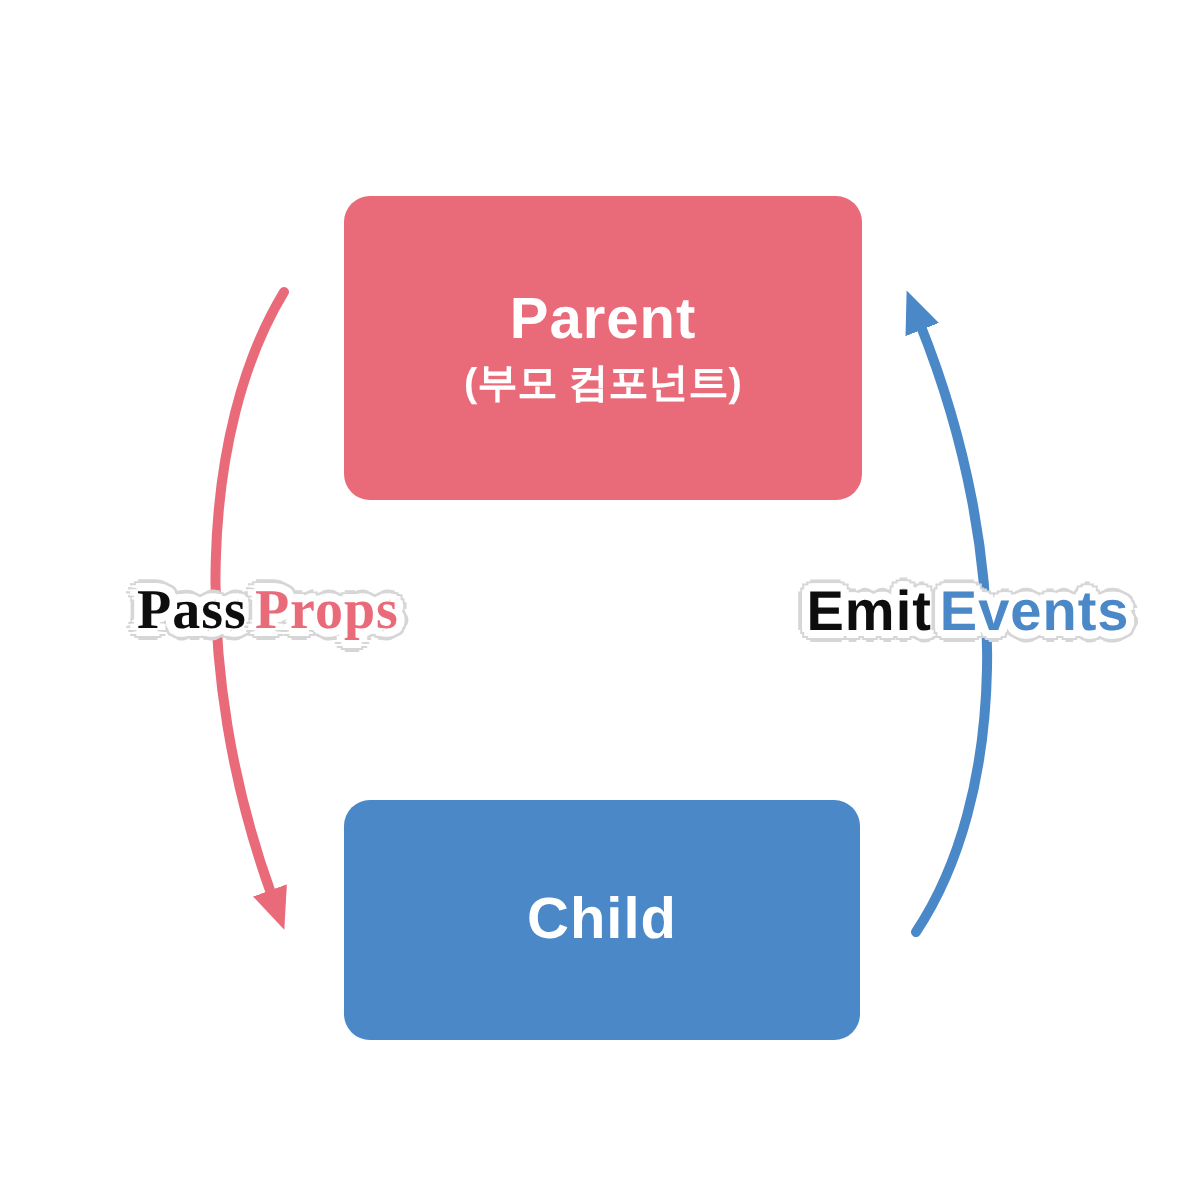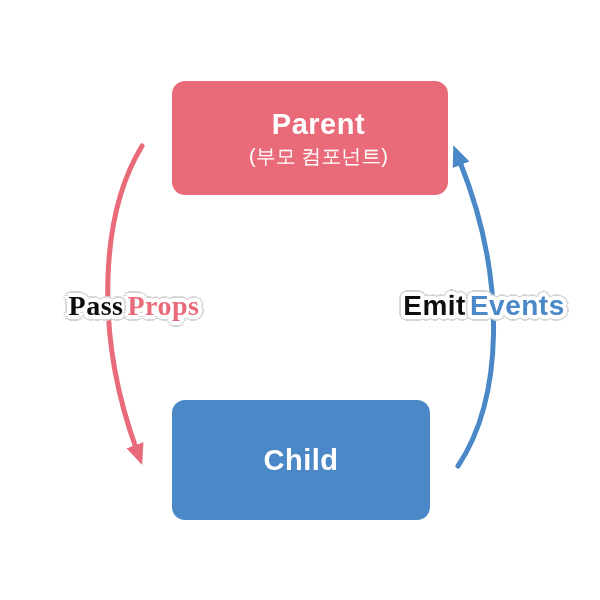--- a/index.html
+++ b/index.html
@@ -50,7 +50,7 @@
     color: var(--box-text);
     text-align: center;
   }
-  .box.parent { left: 172px; top: 81px;  width: 259px; height: 114px; background: var(--pink); padding-left: 17px; }
+  .box.parent { left: 172px; top: 98px;  width: 259px; height: 152px; background: var(--pink); }
   .box.child  { left: 172px; top: 400px; width: 258px; height: 120px; background: var(--blue); }
   .box-title    { font-size: 29px; font-weight: 700; line-height: 1; letter-spacing: 0.5px; }
   .box-subtitle { font-size: 20px; font-weight: 400; line-height: 1; }

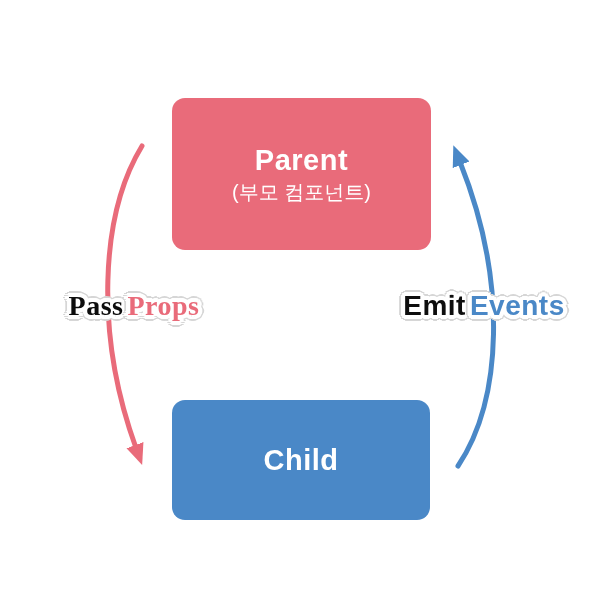--- a/index.html
+++ b/index.html
@@ -53,7 +53,7 @@
   .box.parent { left: 172px; top: 98px;  width: 259px; height: 152px; background: var(--pink); }
   .box.child  { left: 172px; top: 400px; width: 258px; height: 120px; background: var(--blue); }
   .box-title    { font-size: 29px; font-weight: 700; line-height: 1; letter-spacing: 0.5px; }
-  .box-subtitle { font-size: 20px; font-weight: 400; line-height: 1; }
+  .box-subtitle { font-size: 20px; font-weight: 700; line-height: 1; }
 
   .flow-label {
     position: absolute;

